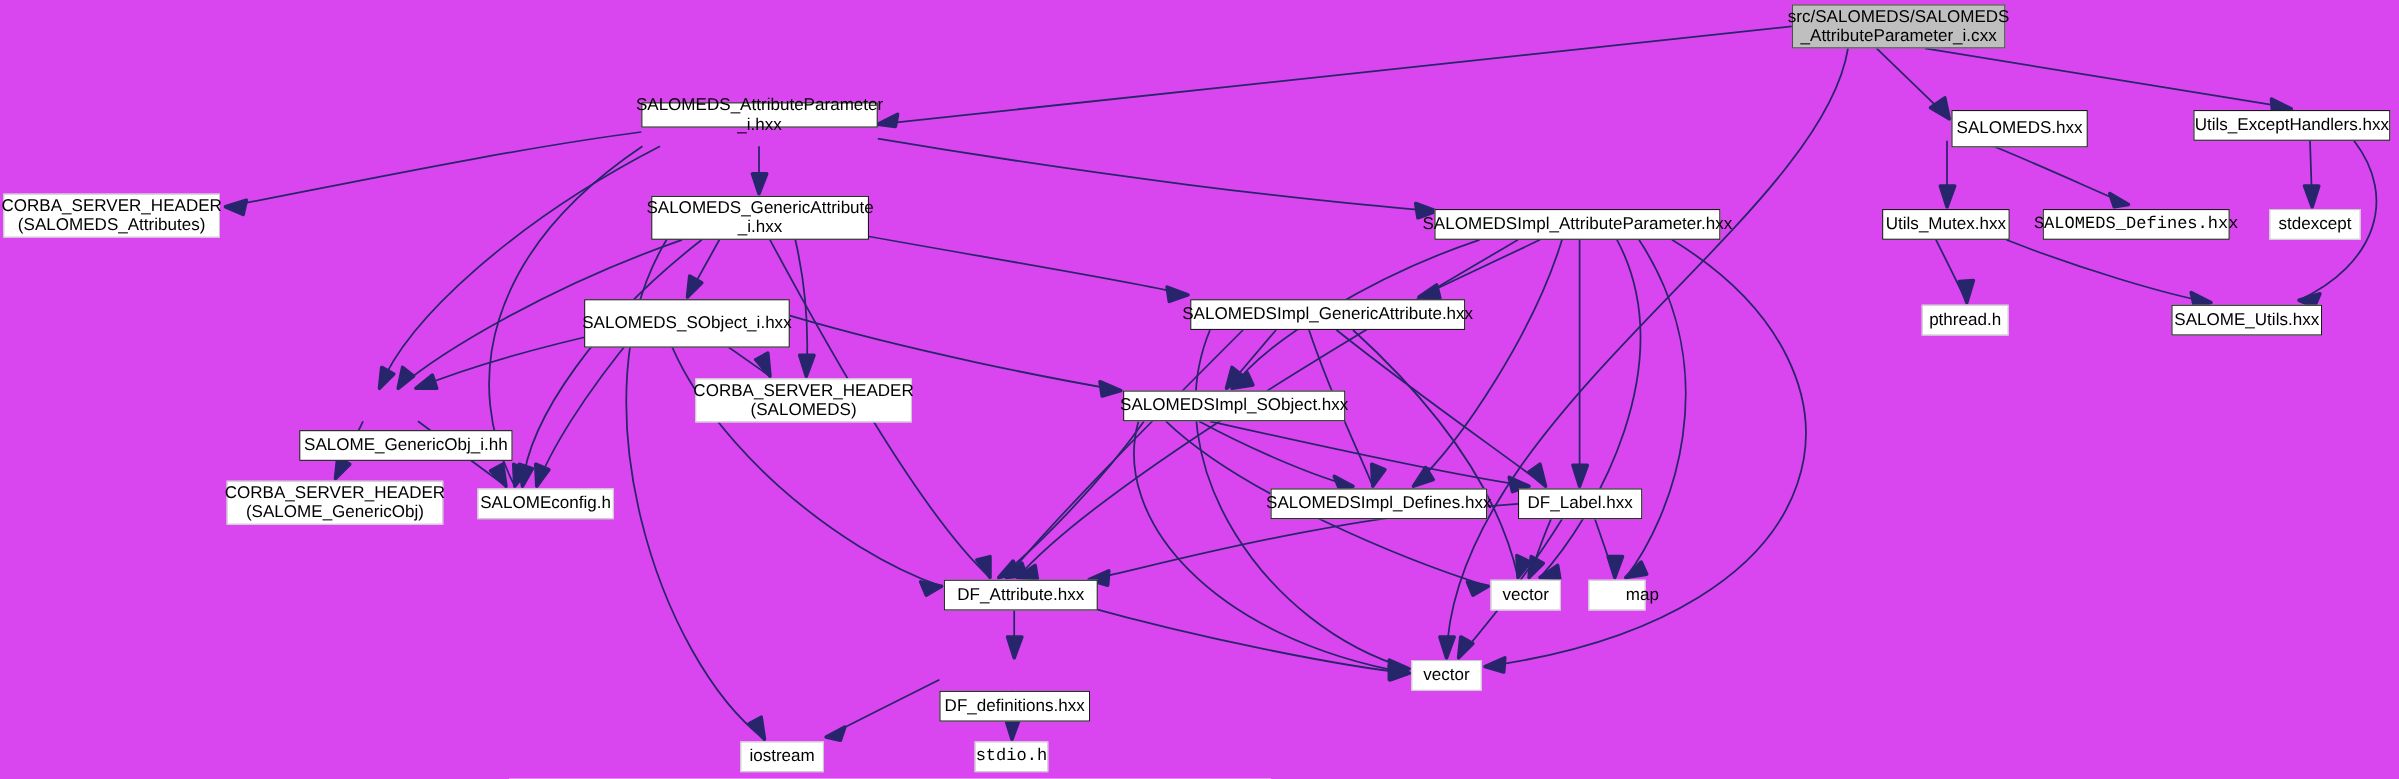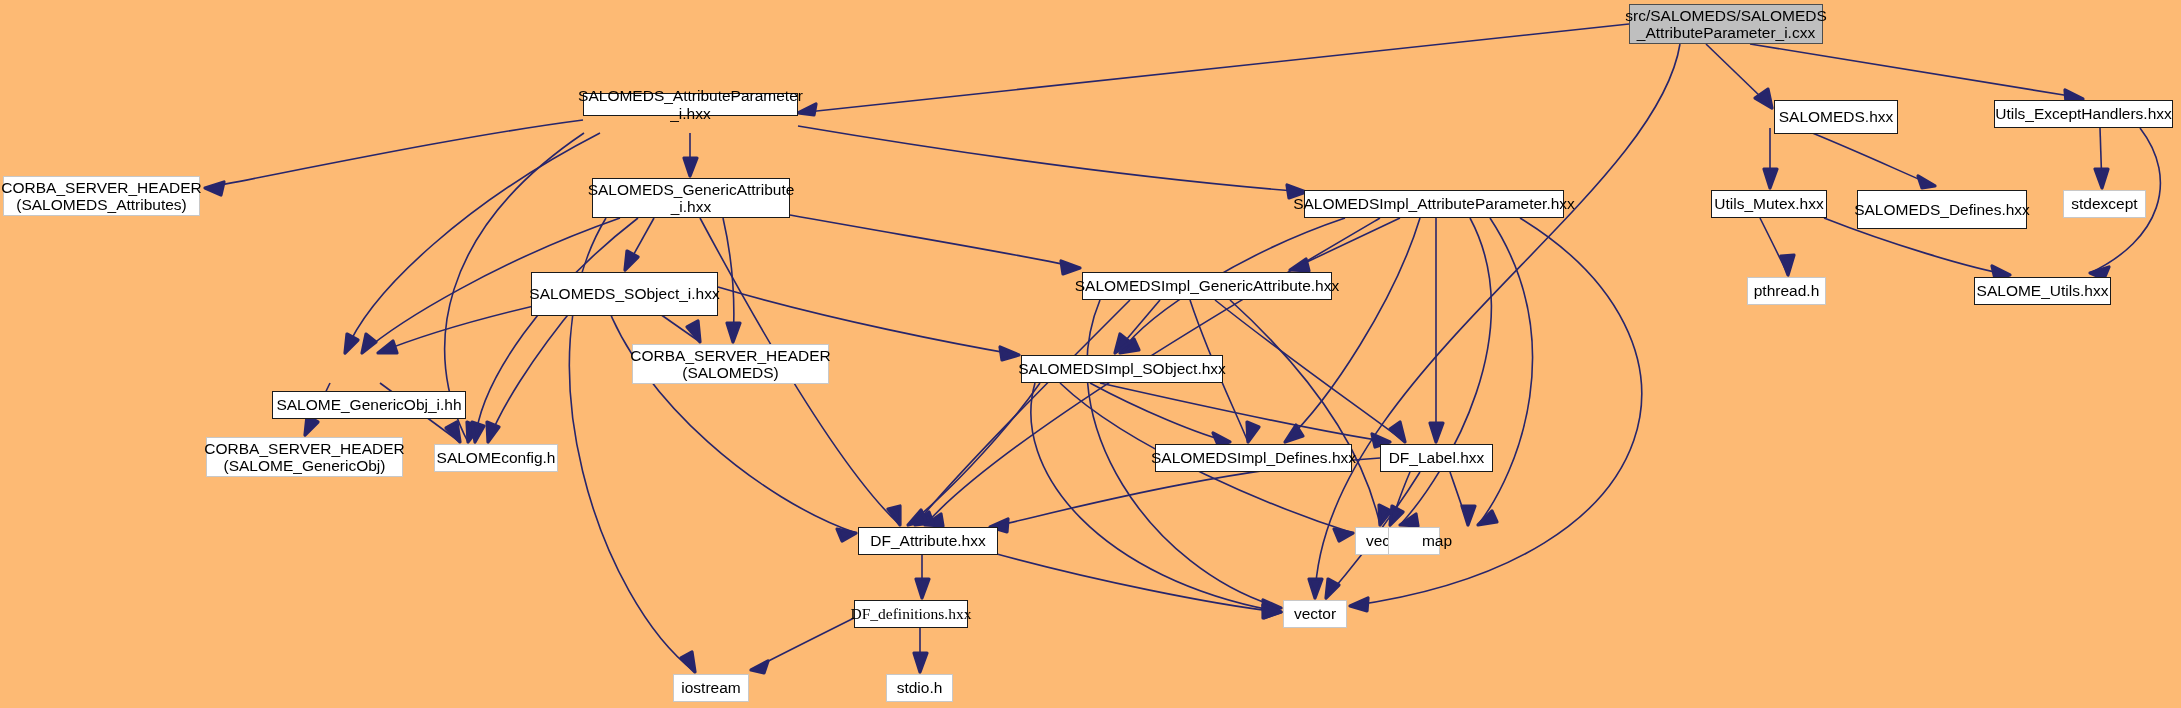--- a/index.html
+++ b/index.html
@@ -8,7 +8,7 @@
     position:relative;
     width:2181px;
     height:708px;
-    background:#fdba74;
+    background:#d946ef;
     font-family:"Liberation Sans", sans-serif;
     overflow:hidden;
   }

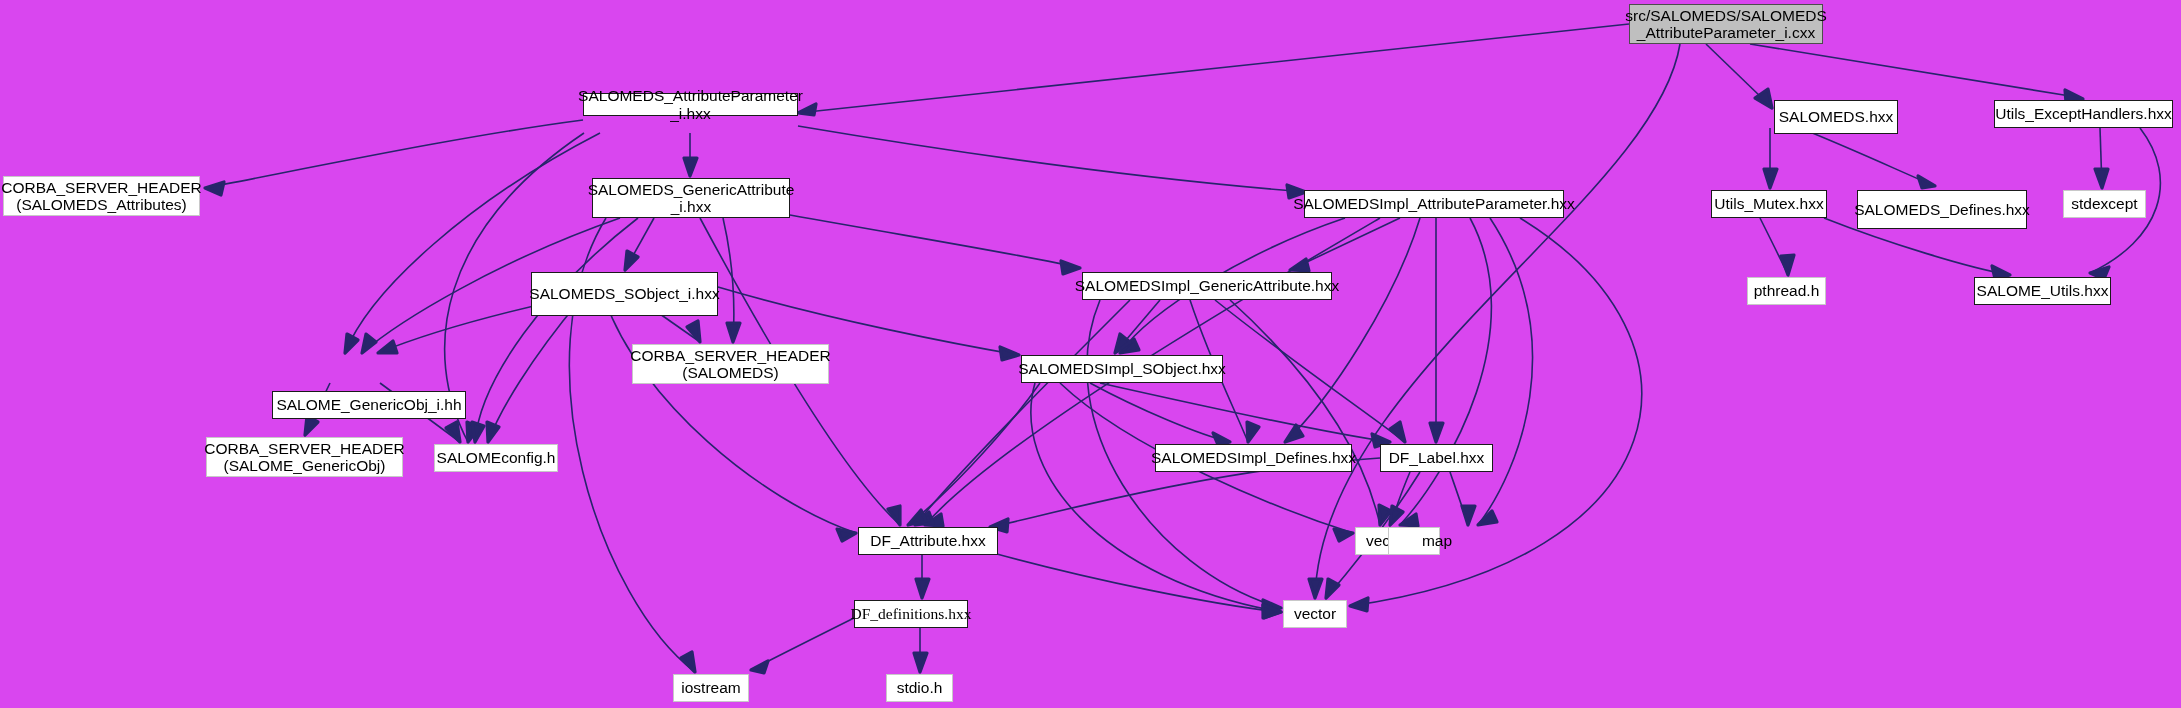--- a/index.html
+++ b/index.html
@@ -169,7 +169,7 @@
 _i.hxx</span></div>
       <div class="node strong" style="left: 1304px; top: 190px; width: 260px; height: 28px;"><span>SALOMEDSImpl_AttributeParameter.hxx</span></div>
       <div class="node strong" style="left: 1711px; top: 190px; width: 116px; height: 28px;"><span>Utils_Mutex.hxx</span></div>
-      <div class="node strong" style="left: 1857px; top: 190px; width: 170px; height: 39px;"><span>SALOMEDS_Defines.hxx</span></div>
+      <div class="node strong" style="left: 1857px; top: 190px; width: 170px; height: 28px; font-family: Liberation Mono, monospace;"><span>SALOMEDS_Defines.hxx</span></div>
       <div class="node weak" style="left: 2063px; top: 190px; width: 83px; height: 28px;"><span>stdexcept</span></div>
       <div class="node strong" style="left: 531px; top: 272px; width: 187px; height: 44px;"><span>SALOMEDS_SObject_i.hxx</span></div>
       <div class="node strong" style="left: 1082px; top: 272px; width: 250px; height: 28px;"><span>SALOMEDSImpl_GenericAttribute.hxx</span></div>

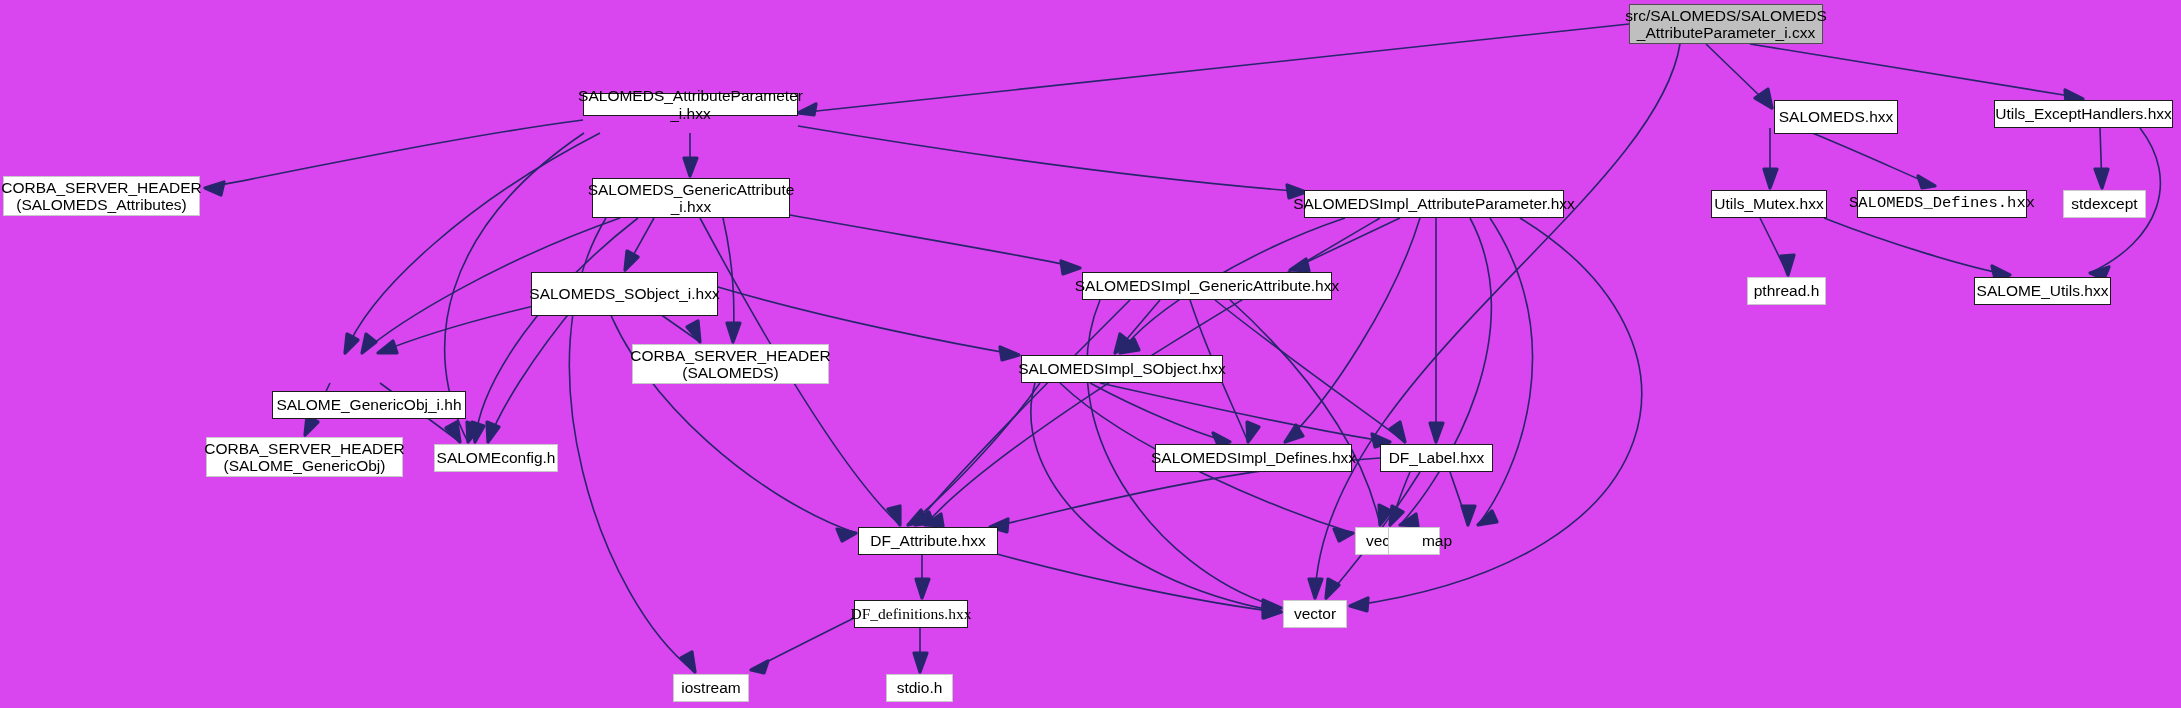--- a/index.html
+++ b/index.html
@@ -186,7 +186,7 @@
       <div class="node strong" style="left: 1380px; top: 444px; width: 113px; height: 28px;"><span>DF_Label.hxx</span></div>
       <div class="node strong" style="left: 858px; top: 527px; width: 140px; height: 28px;"><span>DF_Attribute.hxx</span></div>
       <div class="node weak" style="left: 1355px; top: 527px; width: 64px; height: 28px;"><span>vector</span></div>
-      <div class="node weak" style="left: 1388px; top: 527px; width: 52px; height: 28px; padding-left: 46px;"><span>map</span></div>
+      <div class="node weak" style="left: 1444px; top: 527px; width: 52px; height: 28px; padding-left: 46px;"><span>map</span></div>
       <div class="node weak" style="left: 1283px; top: 600px; width: 64px; height: 28px;"><span>vector</span></div>
       <div class="node strong" style="left: 854px; top: 600px; width: 114px; height: 28px; font-family: Liberation Serif, serif;"><span>DF_definitions.hxx</span></div>
       <div class="node weak" style="left: 673px; top: 674px; width: 76px; height: 28px;"><span>iostream</span></div>

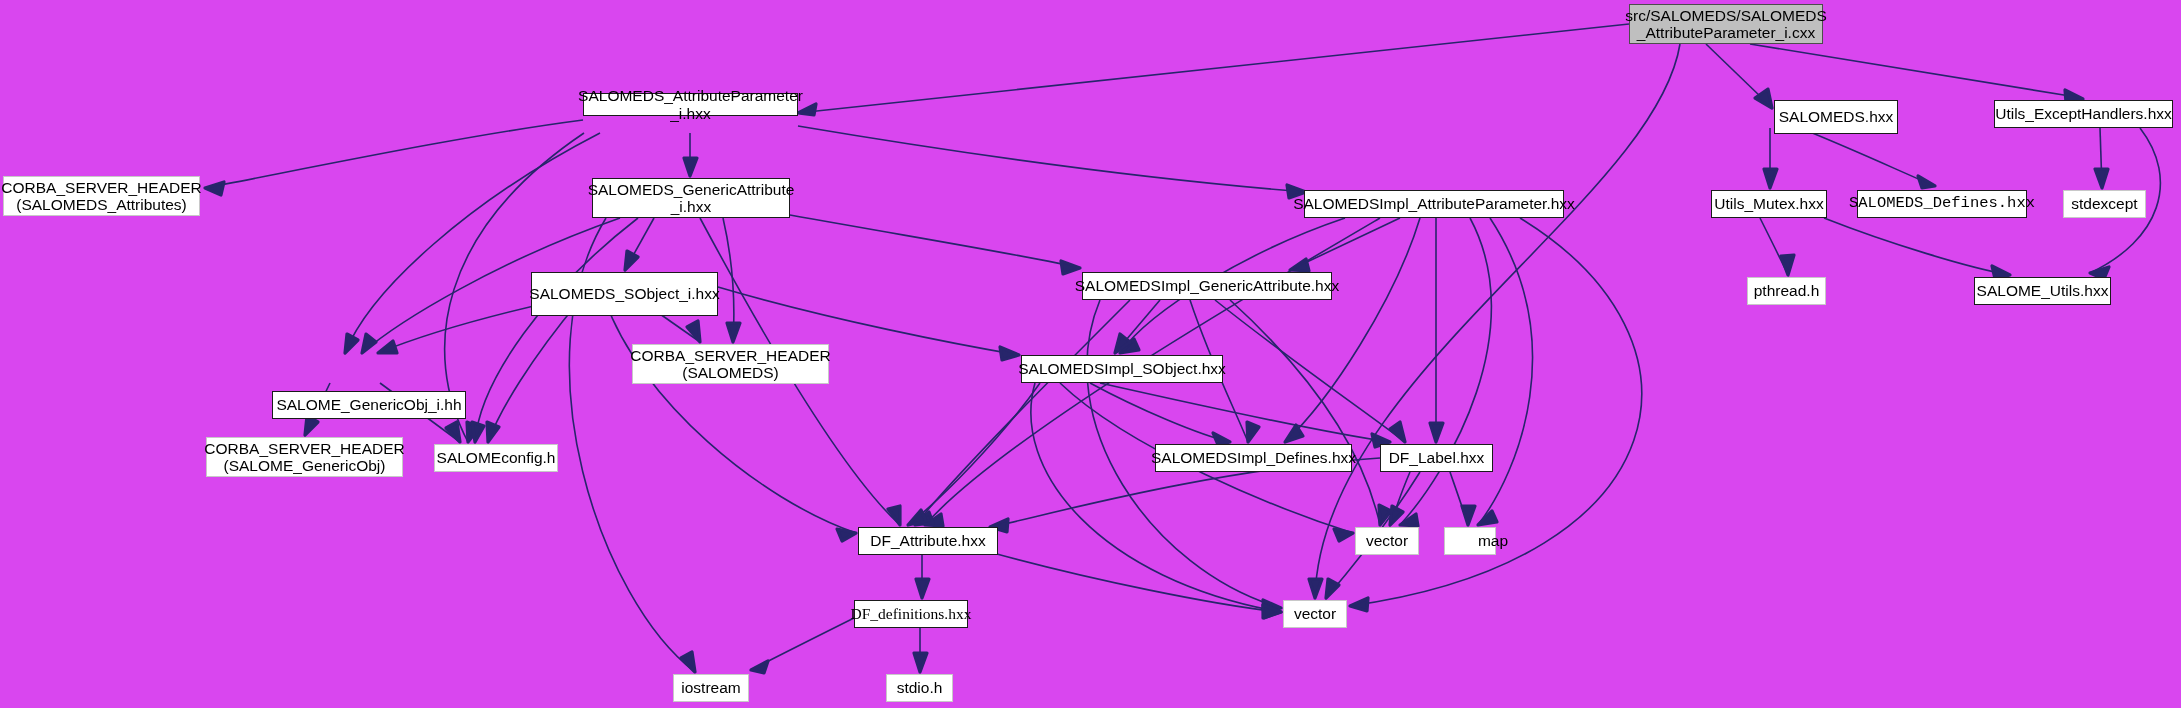--- a/index.html
+++ b/index.html
@@ -188,7 +188,7 @@
       <div class="node weak" style="left: 1355px; top: 527px; width: 64px; height: 28px;"><span>vector</span></div>
       <div class="node weak" style="left: 1444px; top: 527px; width: 52px; height: 28px; padding-left: 46px;"><span>map</span></div>
       <div class="node weak" style="left: 1283px; top: 600px; width: 64px; height: 28px;"><span>vector</span></div>
-      <div class="node strong" style="left: 854px; top: 600px; width: 114px; height: 28px; font-family: Liberation Serif, serif;"><span>DF_definitions.hxx</span></div>
+      <div class="node strong" style="left: 854px; top: 628px; width: 137px; height: 28px;"><span>DF_definitions.hxx</span></div>
       <div class="node weak" style="left: 673px; top: 674px; width: 76px; height: 28px;"><span>iostream</span></div>
       <div class="node weak" style="left: 886px; top: 674px; width: 67px; height: 28px;"><span>stdio.h</span></div>
     </div>

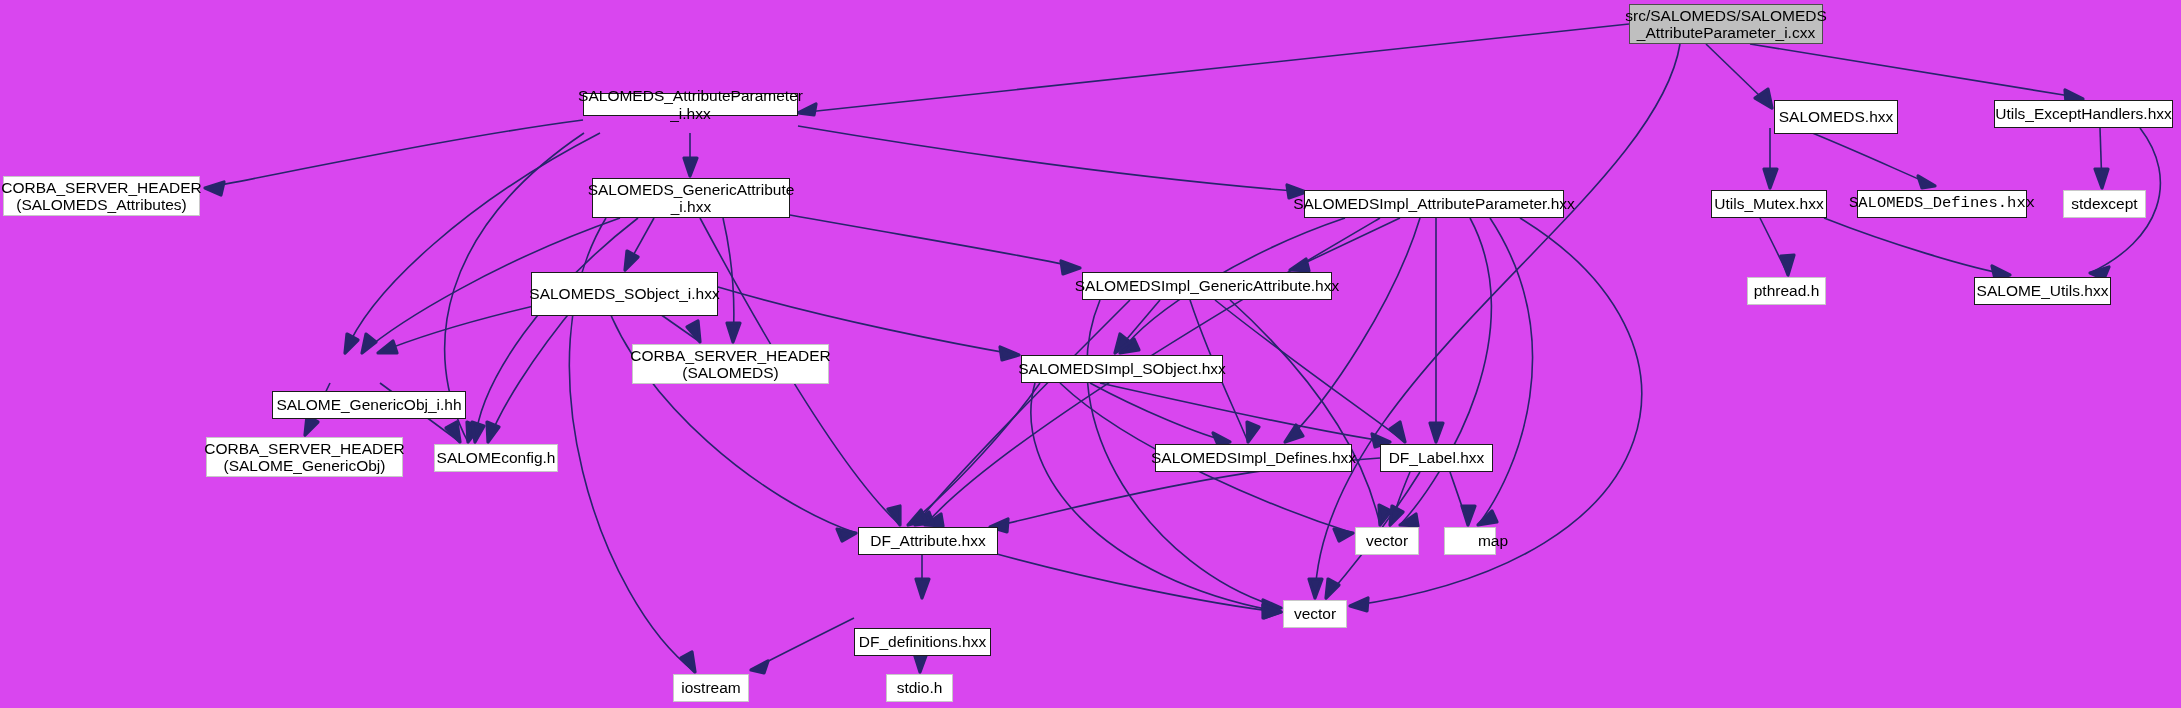--- a/index.html
+++ b/index.html
@@ -190,7 +190,7 @@
       <div class="node weak" style="left: 1283px; top: 600px; width: 64px; height: 28px;"><span>vector</span></div>
       <div class="node strong" style="left: 854px; top: 628px; width: 137px; height: 28px;"><span>DF_definitions.hxx</span></div>
       <div class="node weak" style="left: 673px; top: 674px; width: 76px; height: 28px;"><span>iostream</span></div>
-      <div class="node weak" style="left: 886px; top: 674px; width: 67px; height: 28px;"><span>stdio.h</span></div>
+      <div class="node weak" style="left: 886px; top: 674px; width: 67px; height: 28px; font-family: Liberation Mono, monospace;"><span>stdio.h</span></div>
     </div>
 </div>
 

